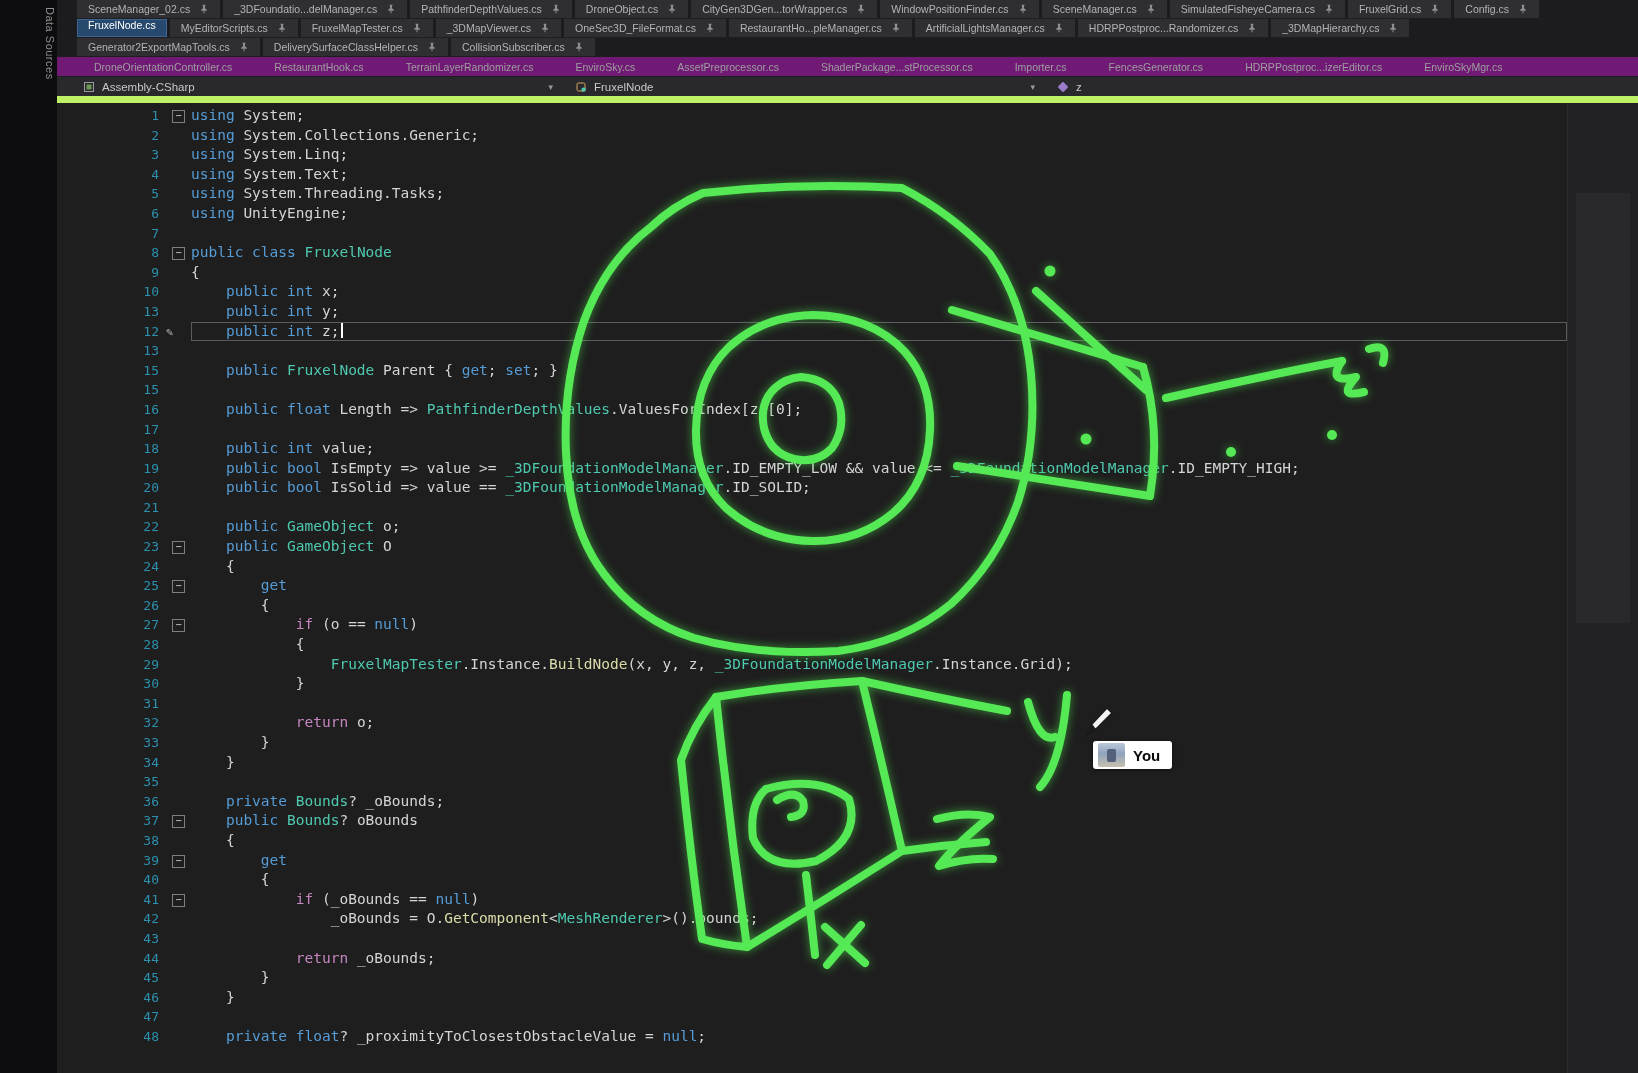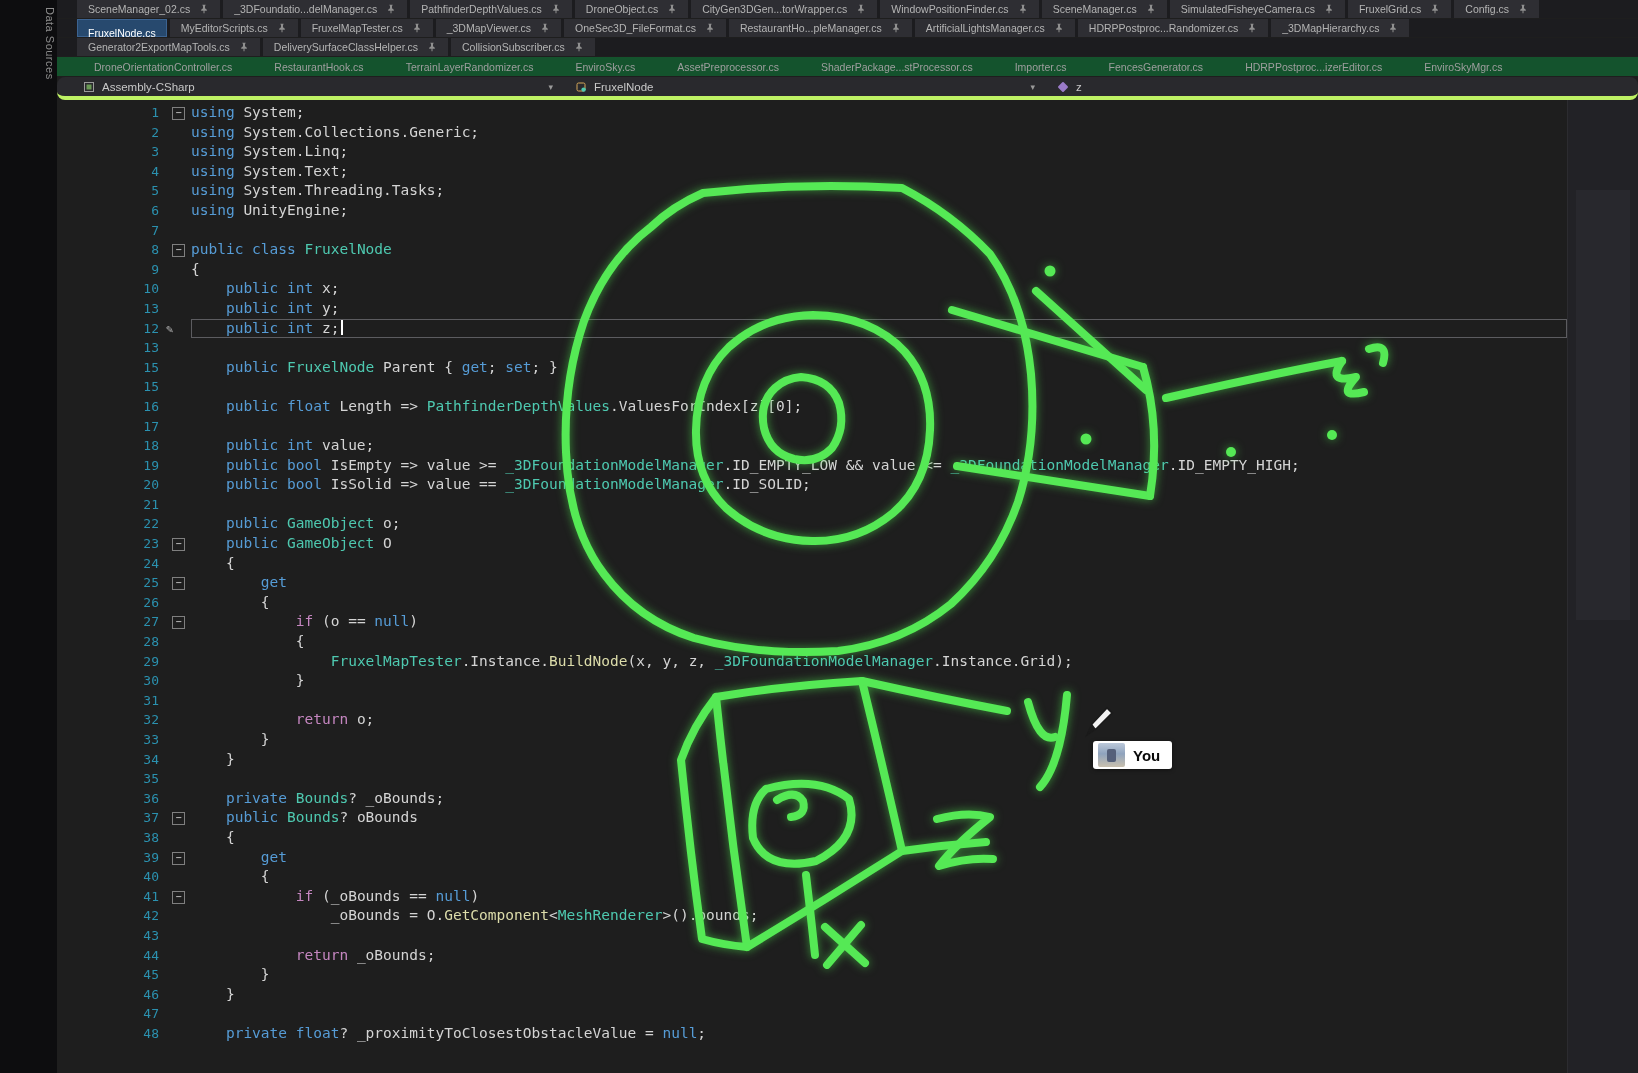--- a/index.html
+++ b/index.html
@@ -15,7 +15,7 @@
   
   .tab-row{height:18px;margin-bottom:1px;background:#1c1c1f;display:flex;align-items:stretch;padding-left:20px;overflow:hidden;flex:none;}
   .tab-row.plain{height:19px;background:#14532d;}
-  .tab{display:flex;align-items:center;gap:9px;padding:8px 11px;margin-right:3px;background:#2e2e33;color:#b4b4b4;font-size:10.5px;white-space:nowrap;}
+  .tab{display:flex;align-items:center;gap:9px;padding:0 11px;margin-right:3px;background:#2e2e33;color:#b4b4b4;font-size:10.5px;white-space:nowrap;}
   .tab-row.plain .tab{background:transparent;color:#9e9e9e;padding:0 17px;margin-right:8px;}
   .tab.active{background:var(--c-activetab);color:#ffffff;box-shadow:inset 0 0 0 1px #3c6391;flex-direction:column;}
   .pin{display:flex;align-items:center;}

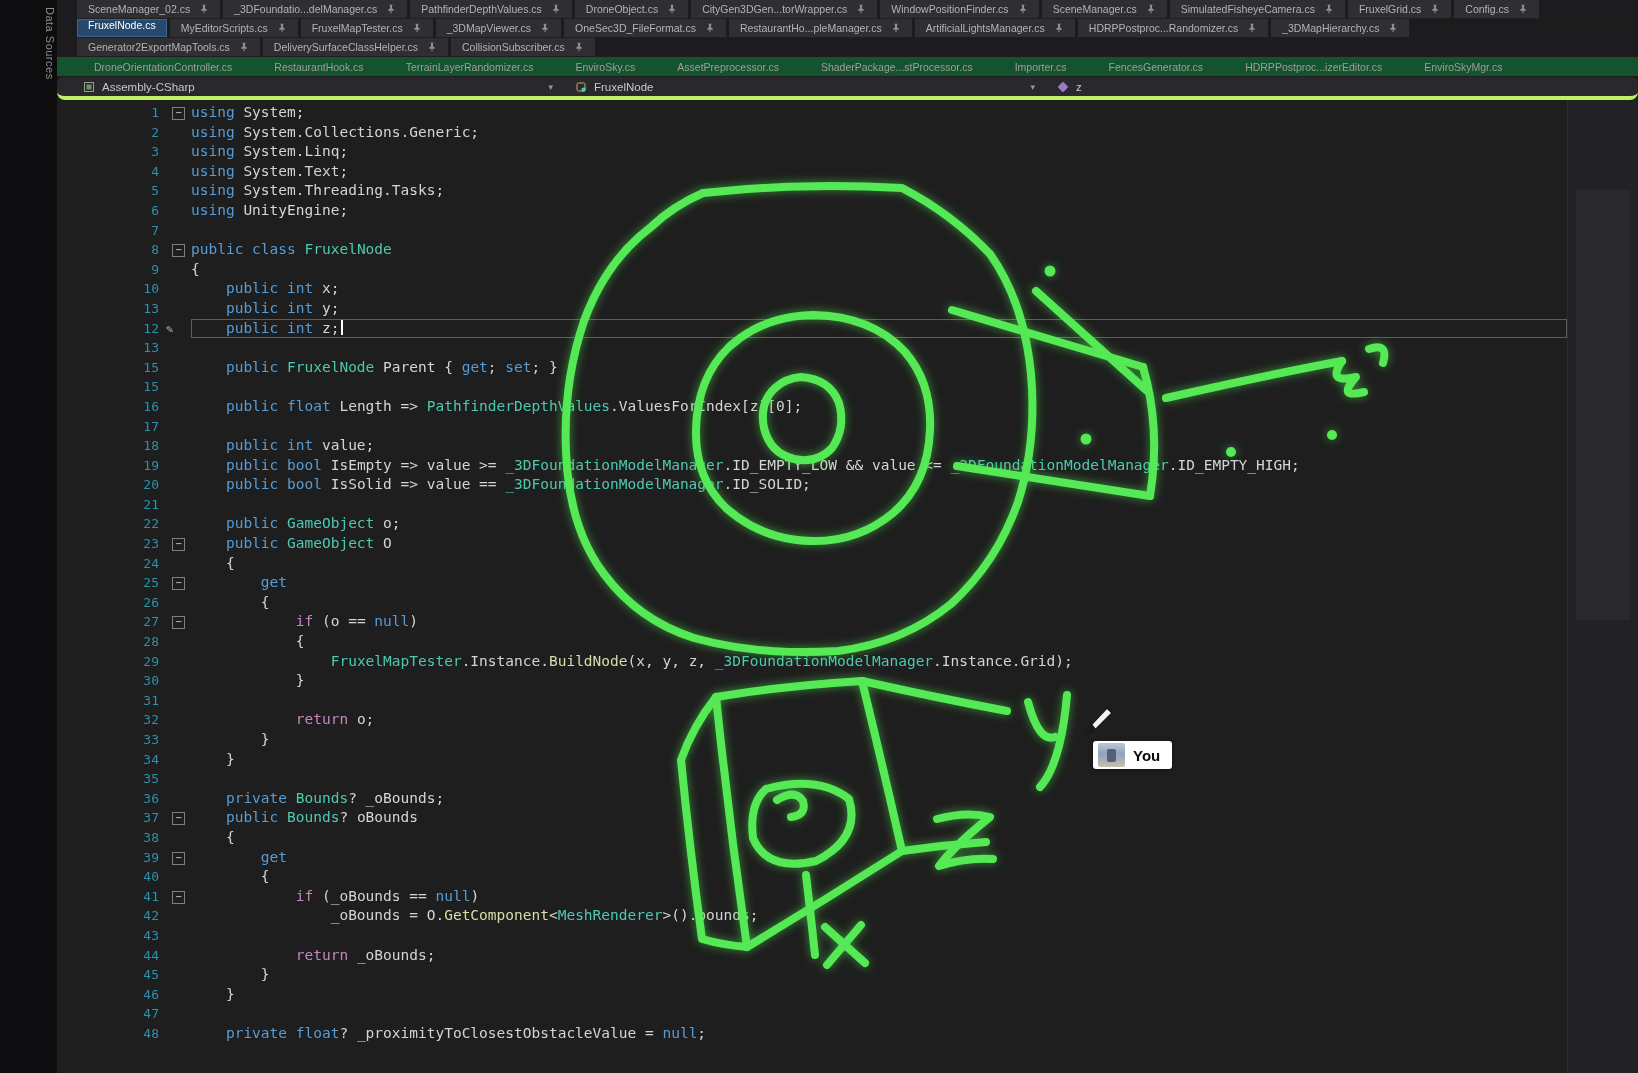--- a/index.html
+++ b/index.html
@@ -14,7 +14,7 @@
 
   
   .tab-row{height:18px;margin-bottom:1px;background:#1c1c1f;display:flex;align-items:stretch;padding-left:20px;overflow:hidden;flex:none;}
-  .tab-row.plain{height:19px;background:#14532d;}
+  .tab-row.plain{height:19px;background:#701a75;}
   .tab{display:flex;align-items:center;gap:9px;padding:0 11px;margin-right:3px;background:#2e2e33;color:#b4b4b4;font-size:10.5px;white-space:nowrap;}
   .tab-row.plain .tab{background:transparent;color:#9e9e9e;padding:0 17px;margin-right:8px;}
   .tab.active{background:var(--c-activetab);color:#ffffff;box-shadow:inset 0 0 0 1px #3c6391;flex-direction:column;}

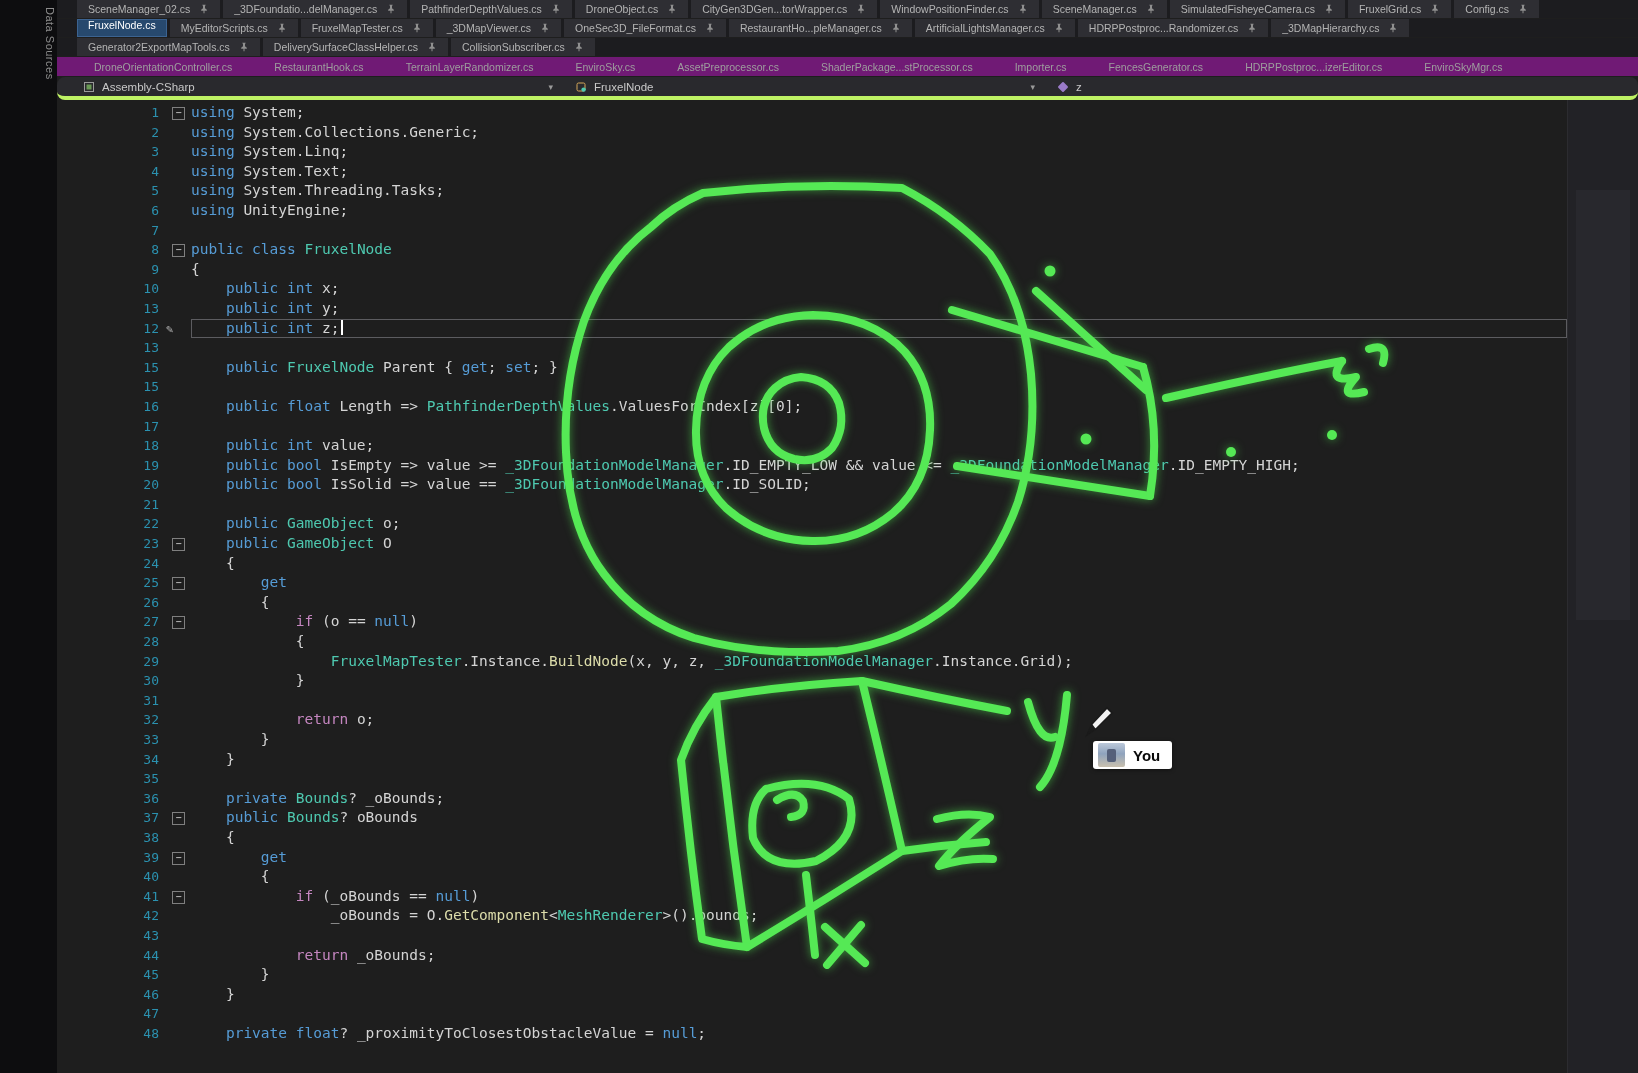--- a/index.html
+++ b/index.html
@@ -24,7 +24,7 @@
   .close{color:#f0f0f0;font-size:12px;line-height:10px;}
 
   
-  .navbar{height:19px;flex:none;background:#29292d;border-bottom:4px solid #bef264;display:flex;align-items:center;color:#c8c8c8;font-size:11.5px;border-radius:8px;}
+  .navbar{height:19px;flex:none;background:#29292d;border-bottom:7px solid #bef264;display:flex;align-items:center;color:#c8c8c8;font-size:11.5px;}
   .nav-sec{display:flex;align-items:center;gap:7px;height:100%;padding:0 10px 0 26px;}
   .nav-sec.s1{width:470px;}
   .nav-sec.s2{width:460px;padding-left:12px;}

